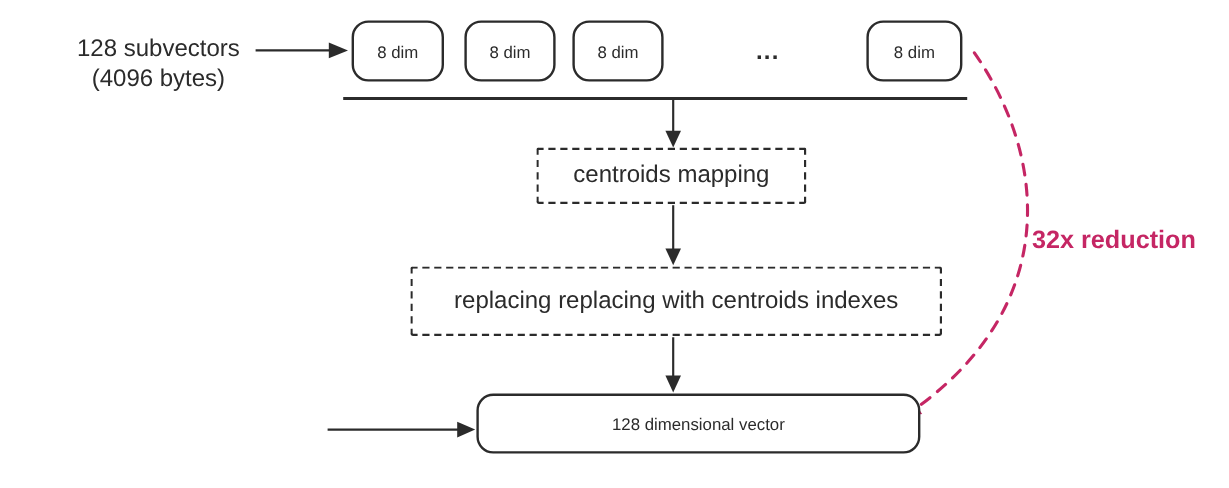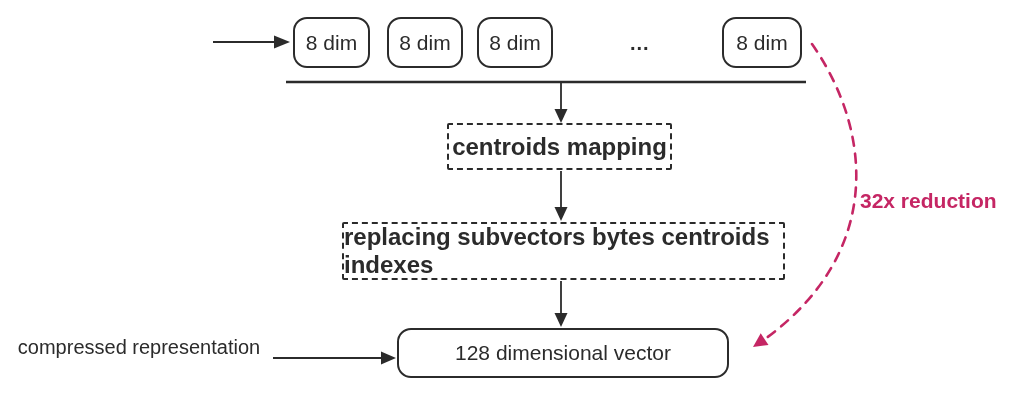--- a/index.html
+++ b/index.html
@@ -96,6 +96,10 @@
     </g>
   </svg>
 
+  <div class="lbl" style="left:38px;top:29px;width:188px;">
+    <div>128 subvectors</div>
+    <div>(4096 bytes)</div>
+  </div>
 
   <div class="box" style="left:293px;top:17px;width:77px;height:51px;">
     <span>8 dim</span>

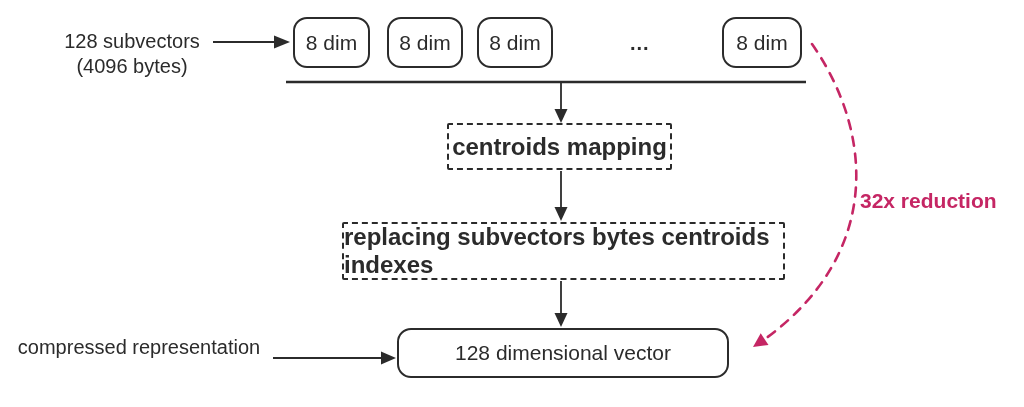--- a/index.html
+++ b/index.html
@@ -31,7 +31,7 @@
     border:2.5px solid var(--stroke);
     border-radius:14px;
     display:flex;align-items:center;justify-content:center;
-    font-size:21px;font-weight:500;
+    font-size:14px;font-weight:500;
     background:var(--bg);
   }
   .dashed{

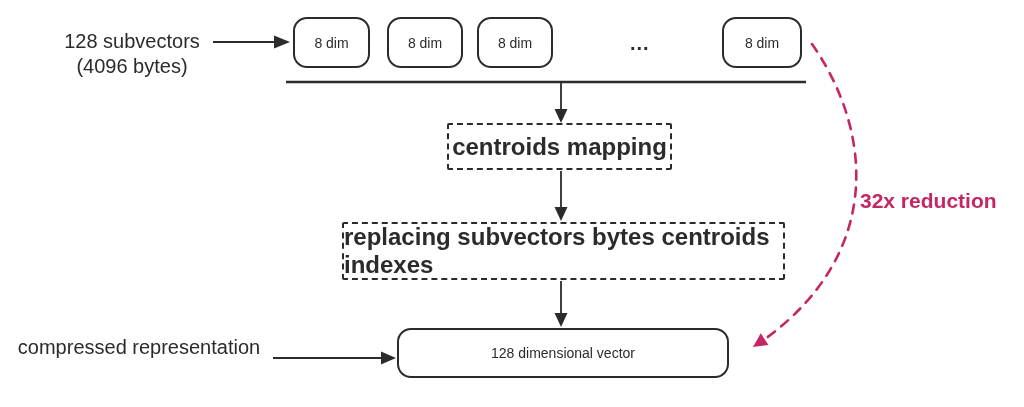--- a/index.html
+++ b/index.html
@@ -40,7 +40,7 @@
     border:2.5px dashed var(--stroke);
     border-radius:2px;
     display:flex;align-items:center;justify-content:center;
-    font-size:24px;font-weight:700;
+    font-size:20px;font-weight:400;
     background:var(--bg);
   }
   .ellipsis{

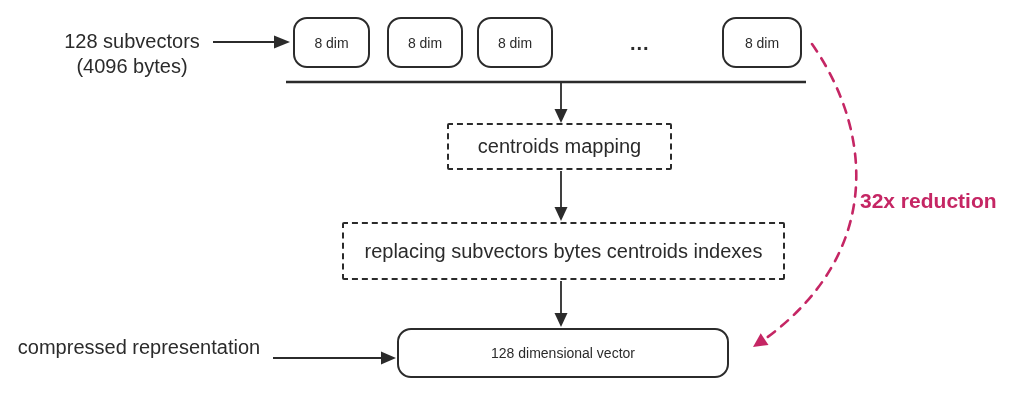--- a/index.html
+++ b/index.html
@@ -120,7 +120,7 @@
   </div>
 
   <div class="dashed" style="left:342px;top:222px;width:443px;height:58px;">
-    <span>replacing subvectors bytes centroids indexes</span>
+    <span>replacing replacing with centroids indexes</span>
   </div>
 
   <div class="box" style="left:397px;top:328px;width:332px;height:50px;justify-content:center;">

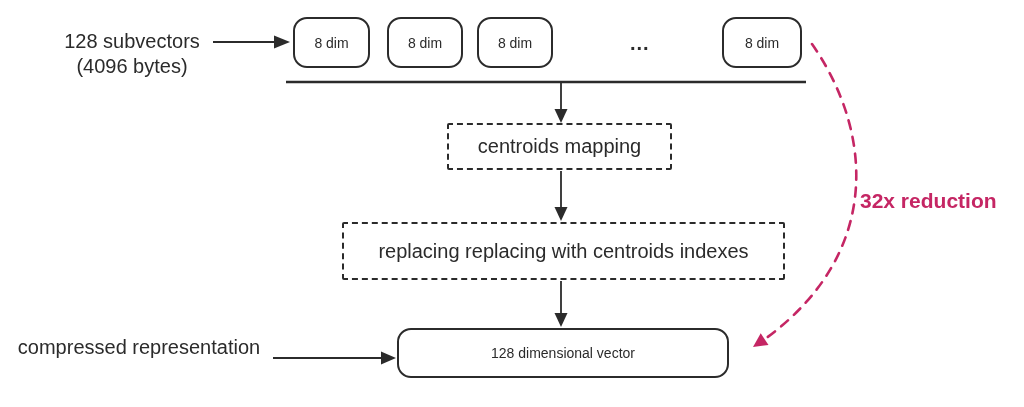--- a/index.html
+++ b/index.html
@@ -128,7 +128,6 @@
   </div>
 
   <div class="lbl" style="left:8px;top:335px;width:262px;">
-    <div>compressed representation</div>
   </div>
 
   <div class="pink-label" style="left:860px;top:189px;">32x reduction</div>

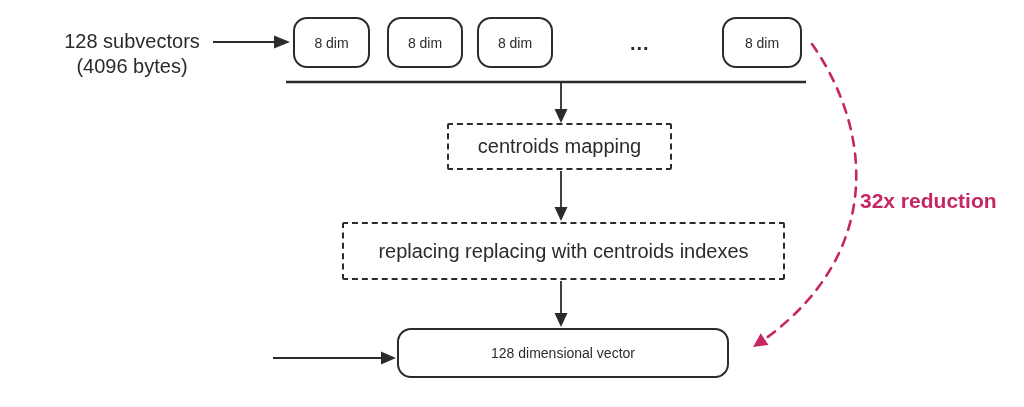--- a/index.html
+++ b/index.html
@@ -123,7 +123,7 @@
     <span>replacing replacing with centroids indexes</span>
   </div>
 
-  <div class="box" style="left:397px;top:328px;width:332px;height:50px;justify-content:center;">
+  <div class="box" style="left:397px;top:328px;width:370px;height:50px;justify-content:center;">
     <span>128 dimensional vector</span>
   </div>
 

